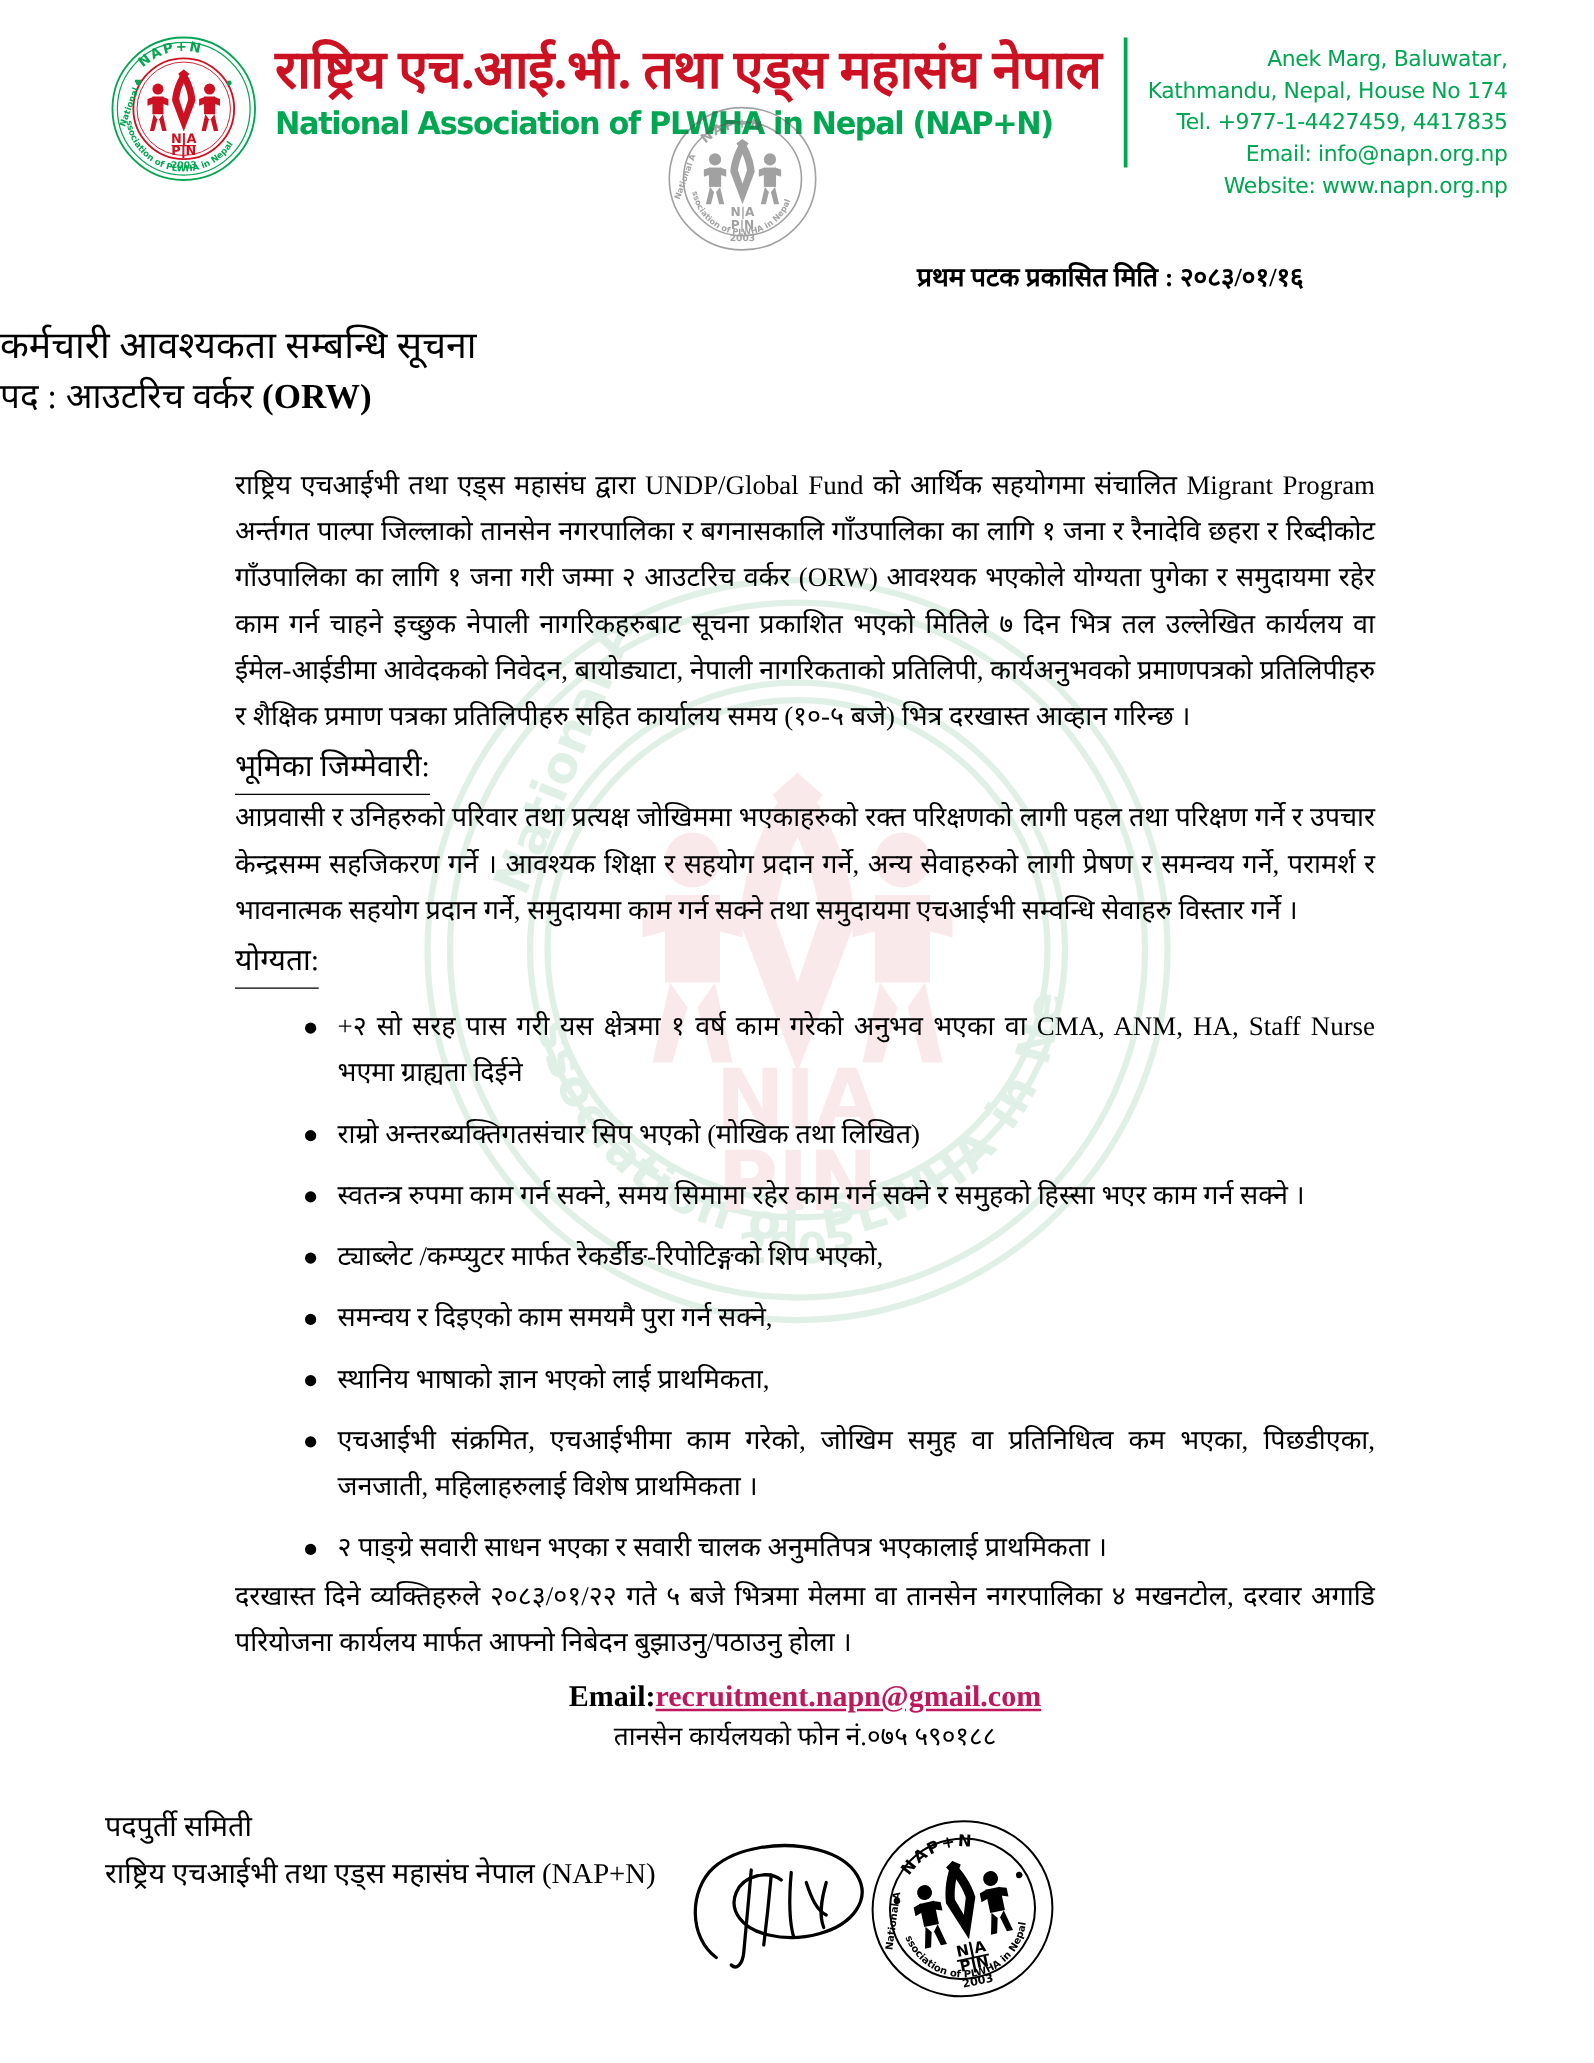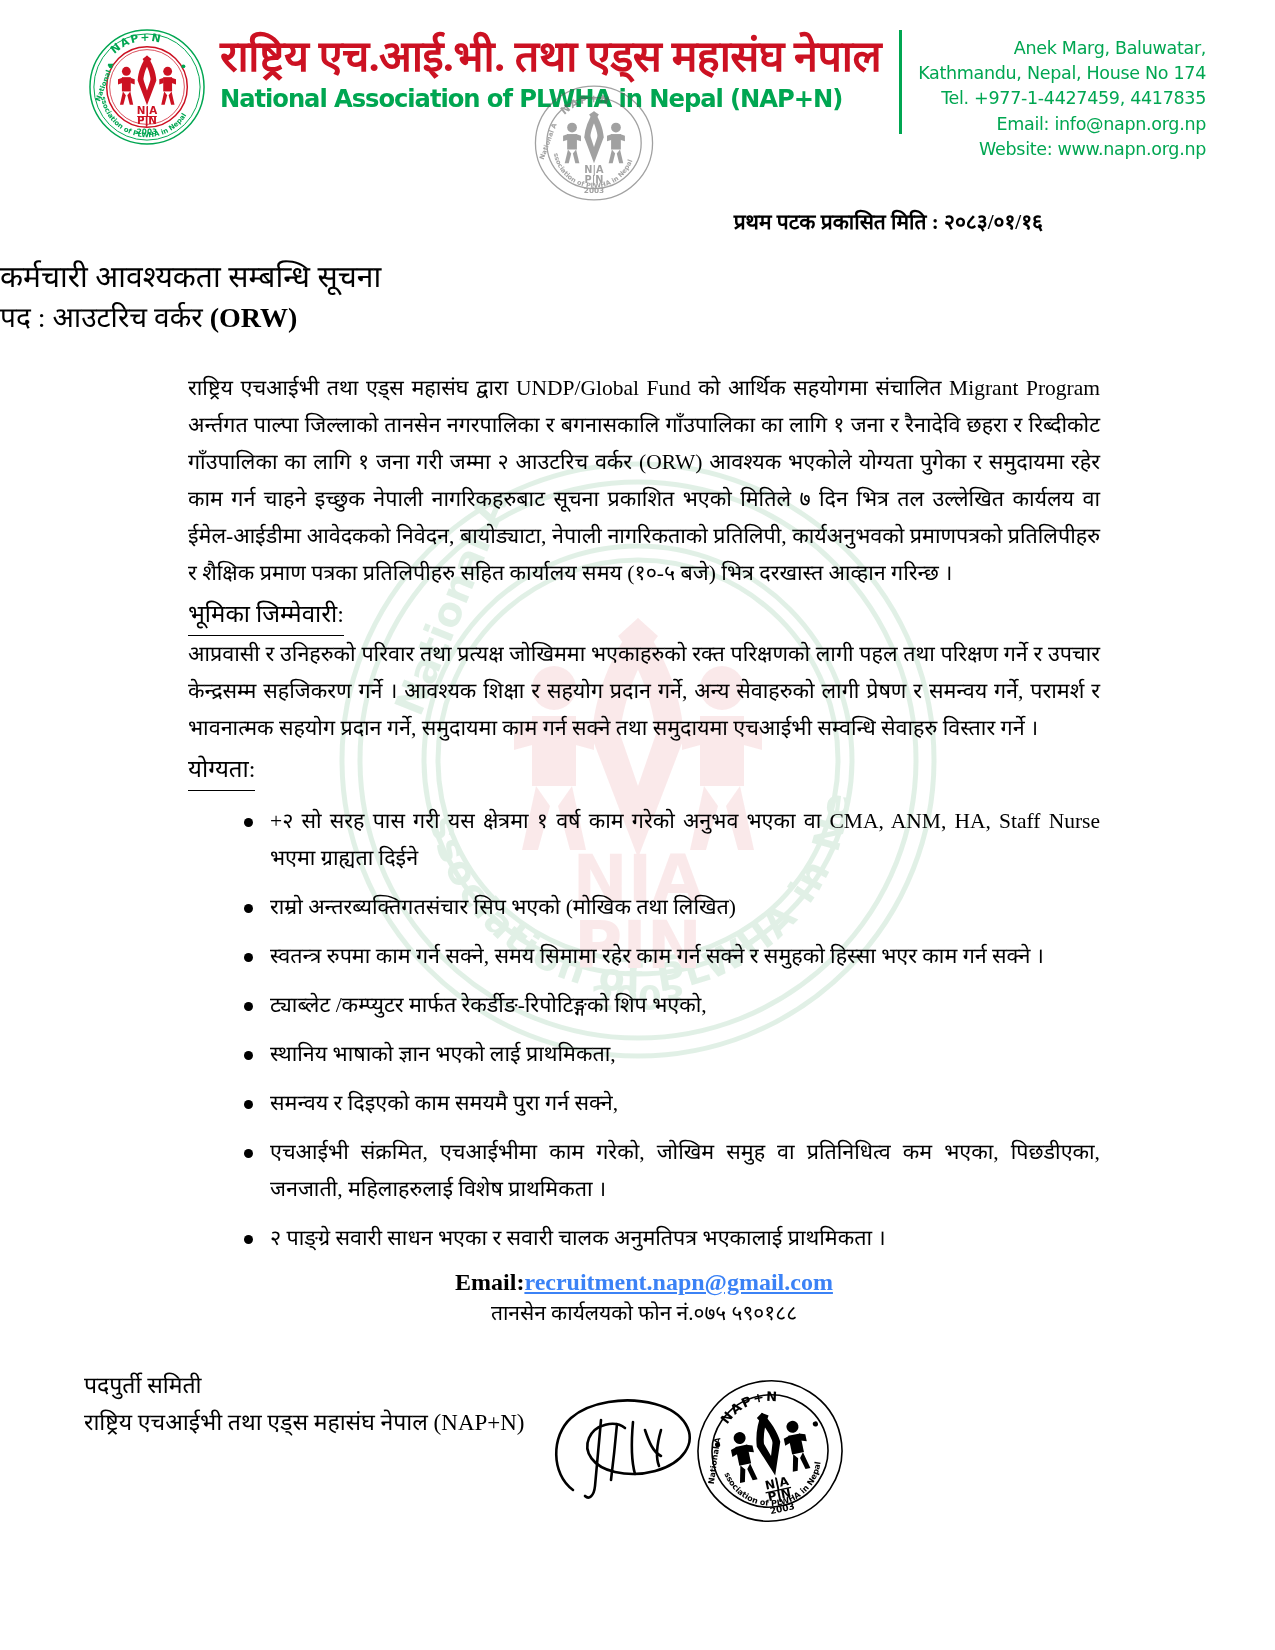--- a/index.html
+++ b/index.html
@@ -400,8 +400,8 @@
       <li>राम्रो अन्तरब्यक्तिगतसंचार सिप भएको (मोखिक तथा लिखित)</li>
       <li>स्वतन्त्र रुपमा काम गर्न सक्ने, समय सिमामा रहेर काम गर्न सक्ने र समुहको हिस्सा भएर काम गर्न सक्ने ।</li>
       <li>ट्याब्लेट /कम्प्युटर मार्फत रेकर्डीङ-रिपोटिङ्गको शिप भएको,</li>
+      <li>समन्वय र दिइएको काम समयमै पुरा गर्न सक्ने,</li>
       <li>स्थानिय भाषाको ज्ञान भएको लाई प्राथमिकता,</li>
-      <li>समन्वय र दिइएको काम समयमै पुरा गर्न सक्ने,</li>
       <li>एचआईभी संक्रमित, एचआईभीमा काम गरेको, जोखिम समुह वा प्रतिनिधित्व कम भएका, पिछडीएका, जनजाती, महिलाहरुलाई विशेष प्राथमिकता ।</li>
       <li>२ पाङ्ग्रे सवारी साधन भएका र सवारी चालक अनुमतिपत्र भएकालाई प्राथमिकता ।</li>
     </ul>

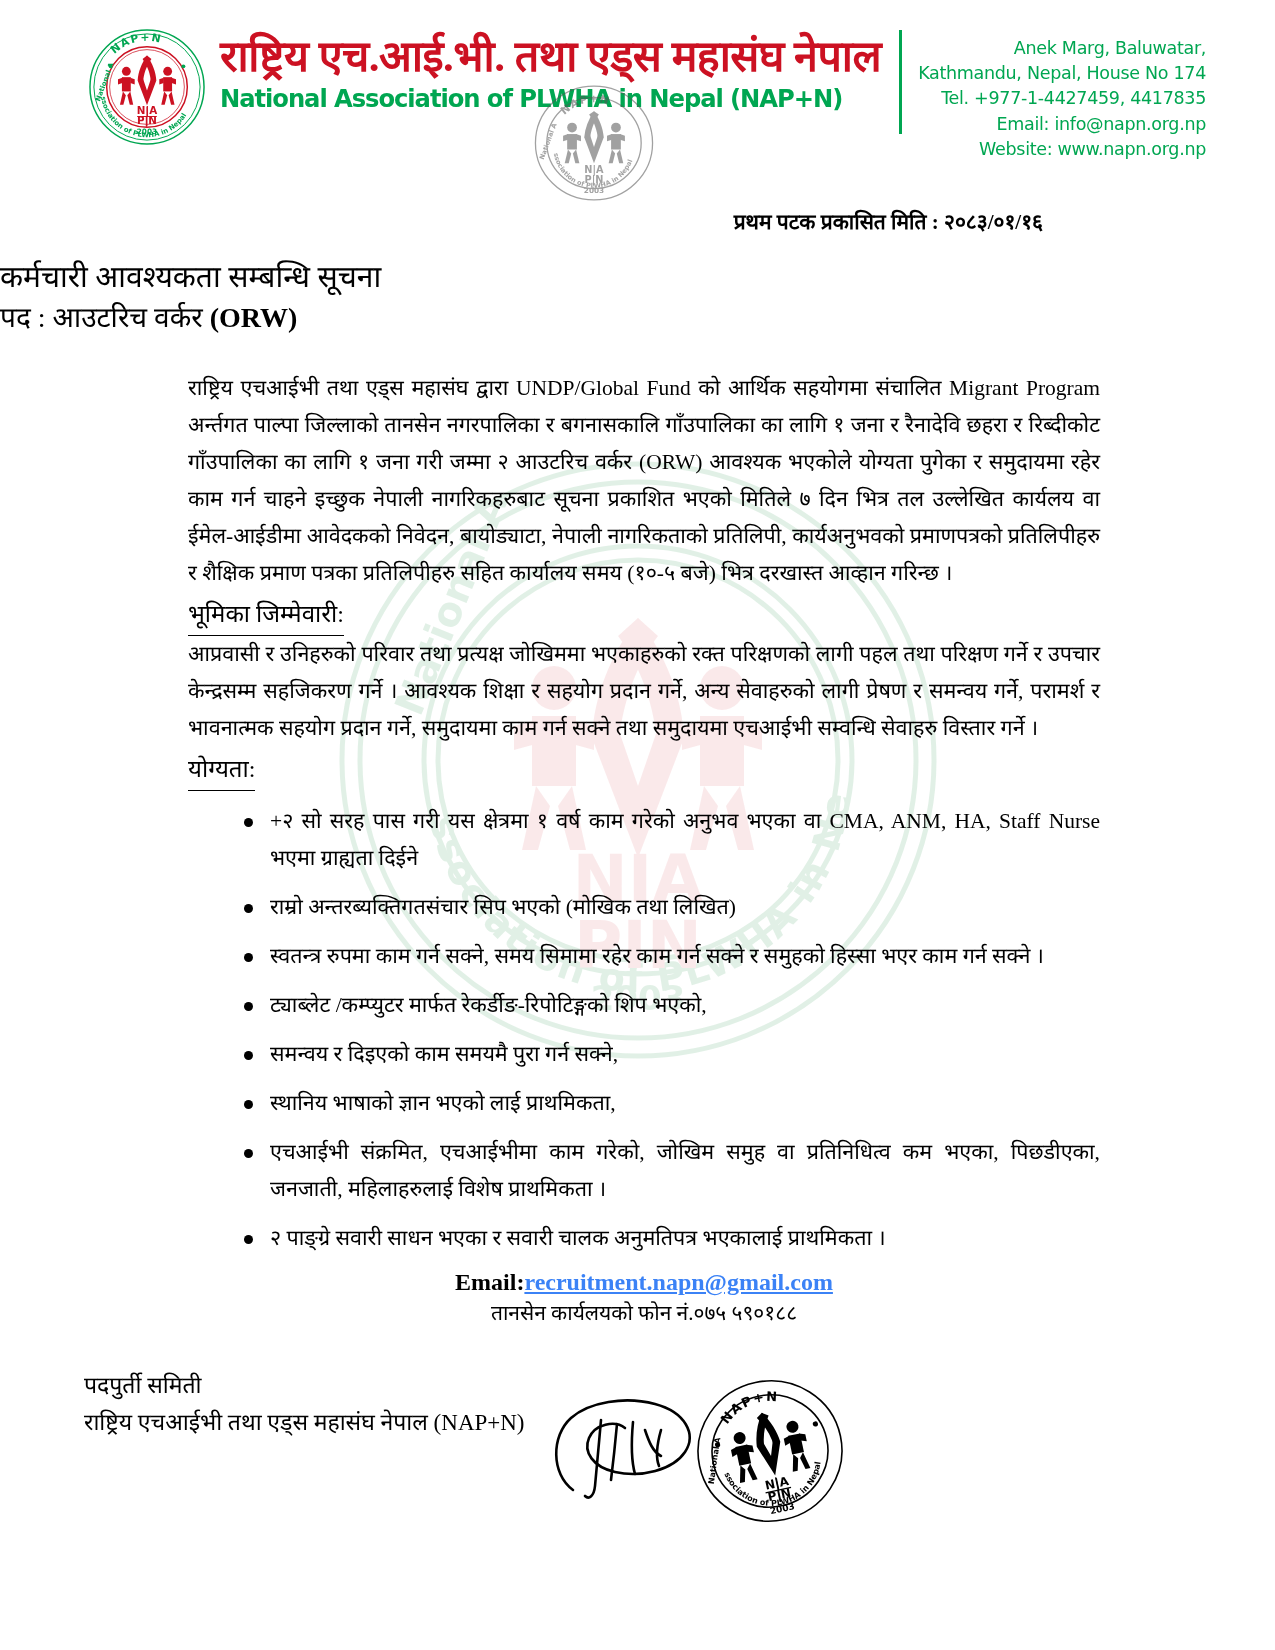--- a/index.html
+++ b/index.html
@@ -406,6 +406,7 @@
       <li>२ पाङ्ग्रे सवारी साधन भएका र सवारी चालक अनुमतिपत्र भएकालाई प्राथमिकता ।</li>
     </ul>
 
+    <p class="para closing">दरखास्त दिने व्यक्तिहरुले २०८३/०१/२२ गते ५ बजे भित्रमा मेलमा वा तानसेन नगरपालिका ४ मखनटोल, दरवार अगाडि परियोजना कार्यलय मार्फत आफ्नो निबेदन बुझाउनु/पठाउनु होला ।</p>
 
     <div class="email-line"><span>Email:</span><a href="#">recruitment.napn@gmail.com</a></div>
 

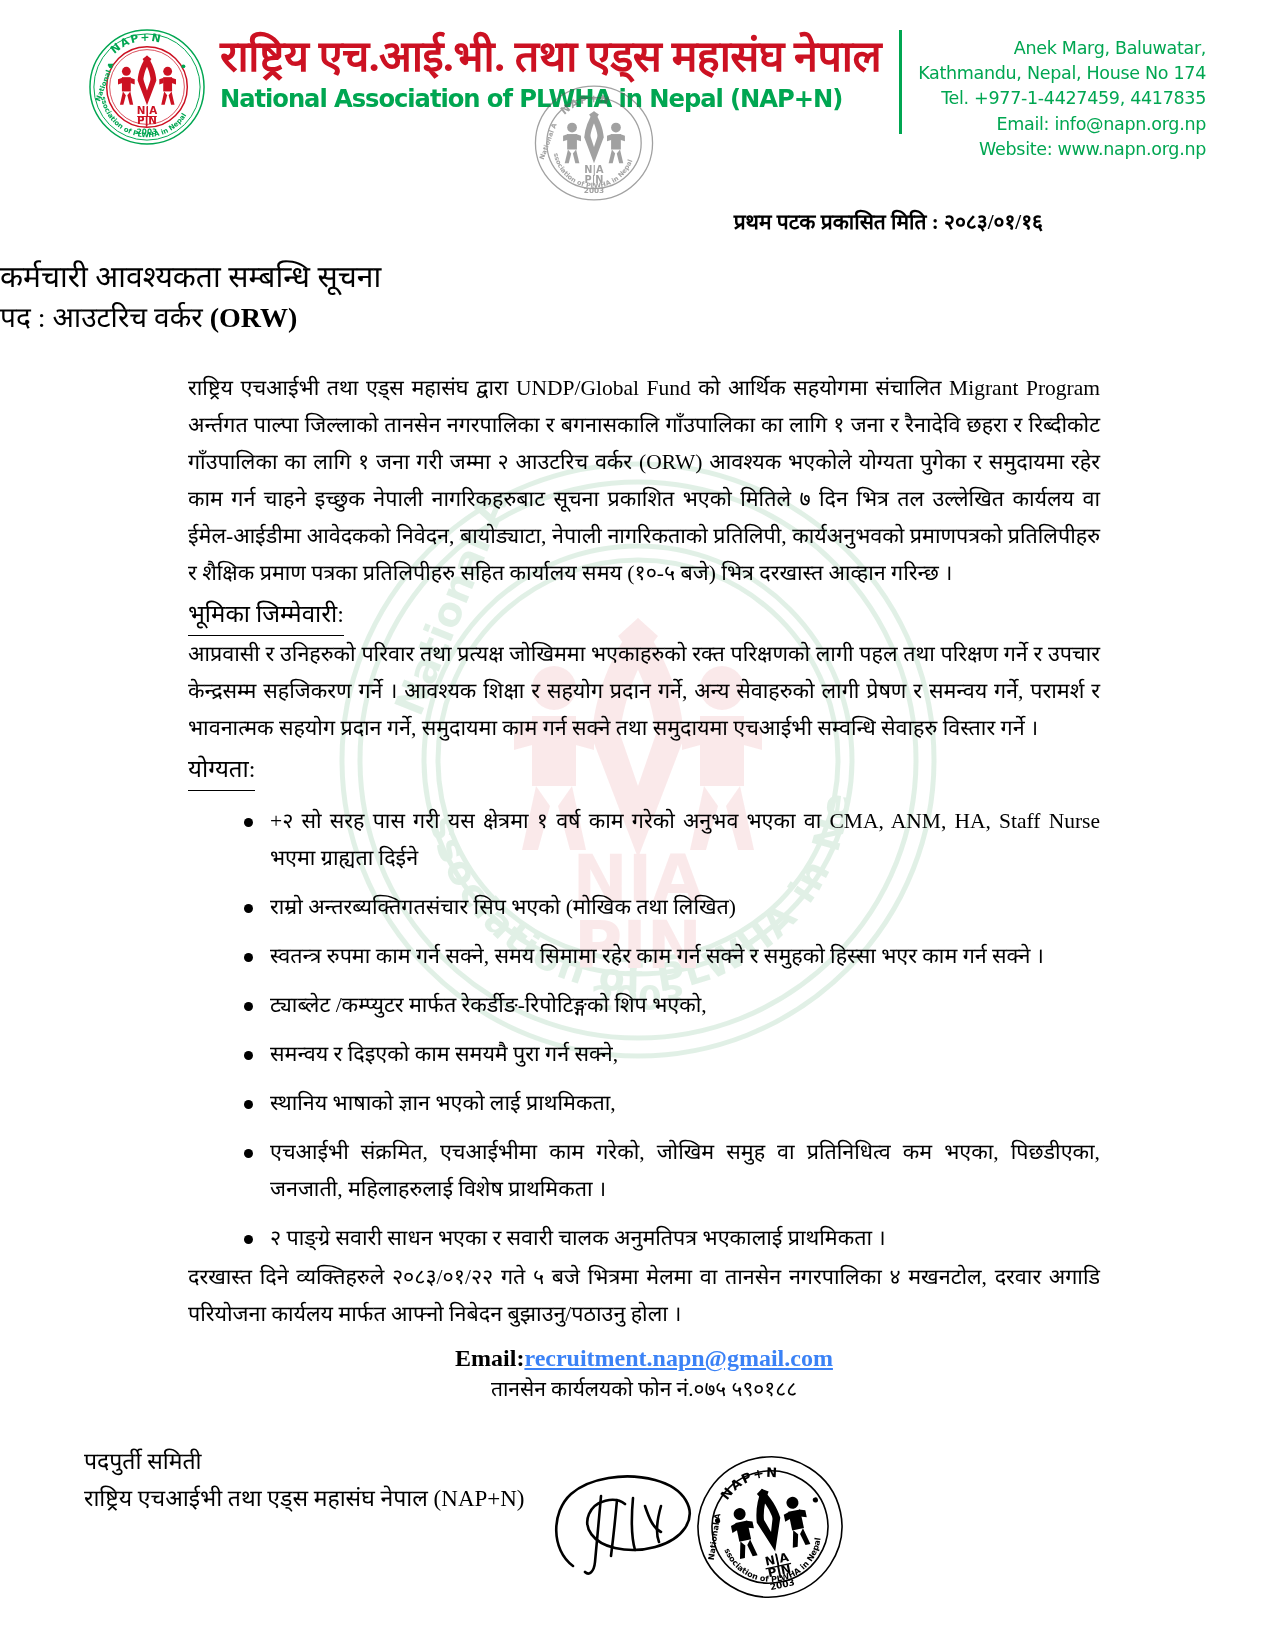--- a/index.html
+++ b/index.html
@@ -190,7 +190,7 @@
     font-family: "Liberation Serif", "DejaVu Serif", serif;
   }
   .email-line a {
-    color: #3b82f6;
+    color: #be185d;
     text-decoration: underline;
   }
   .phone-line {

